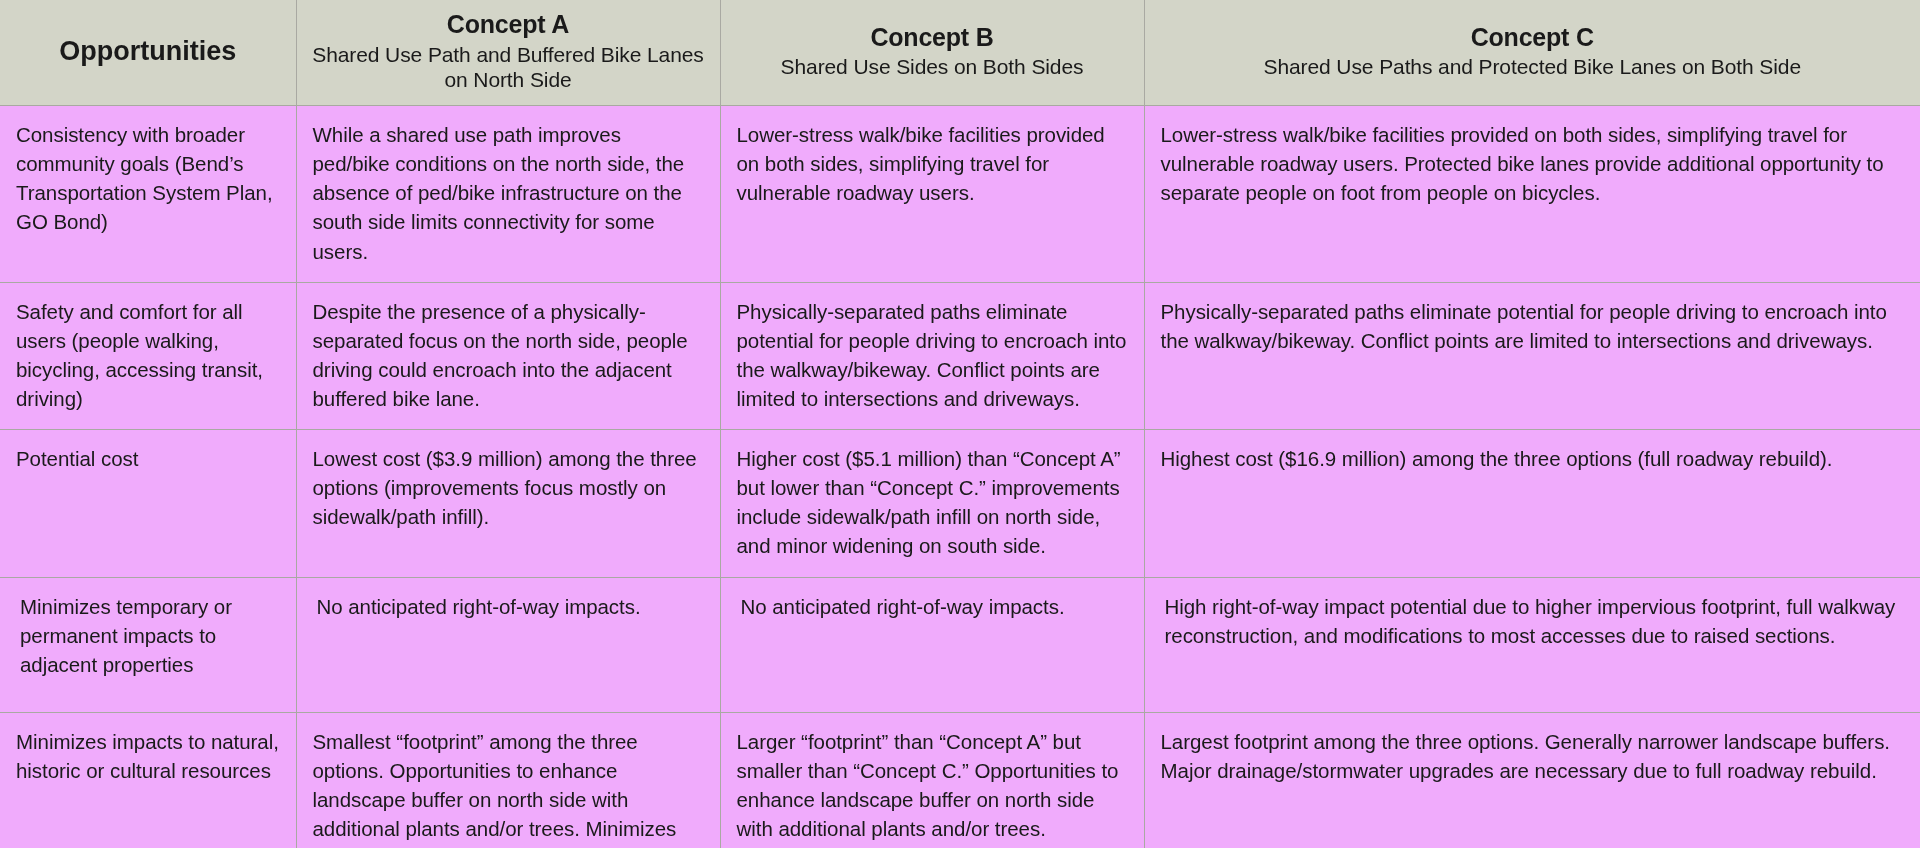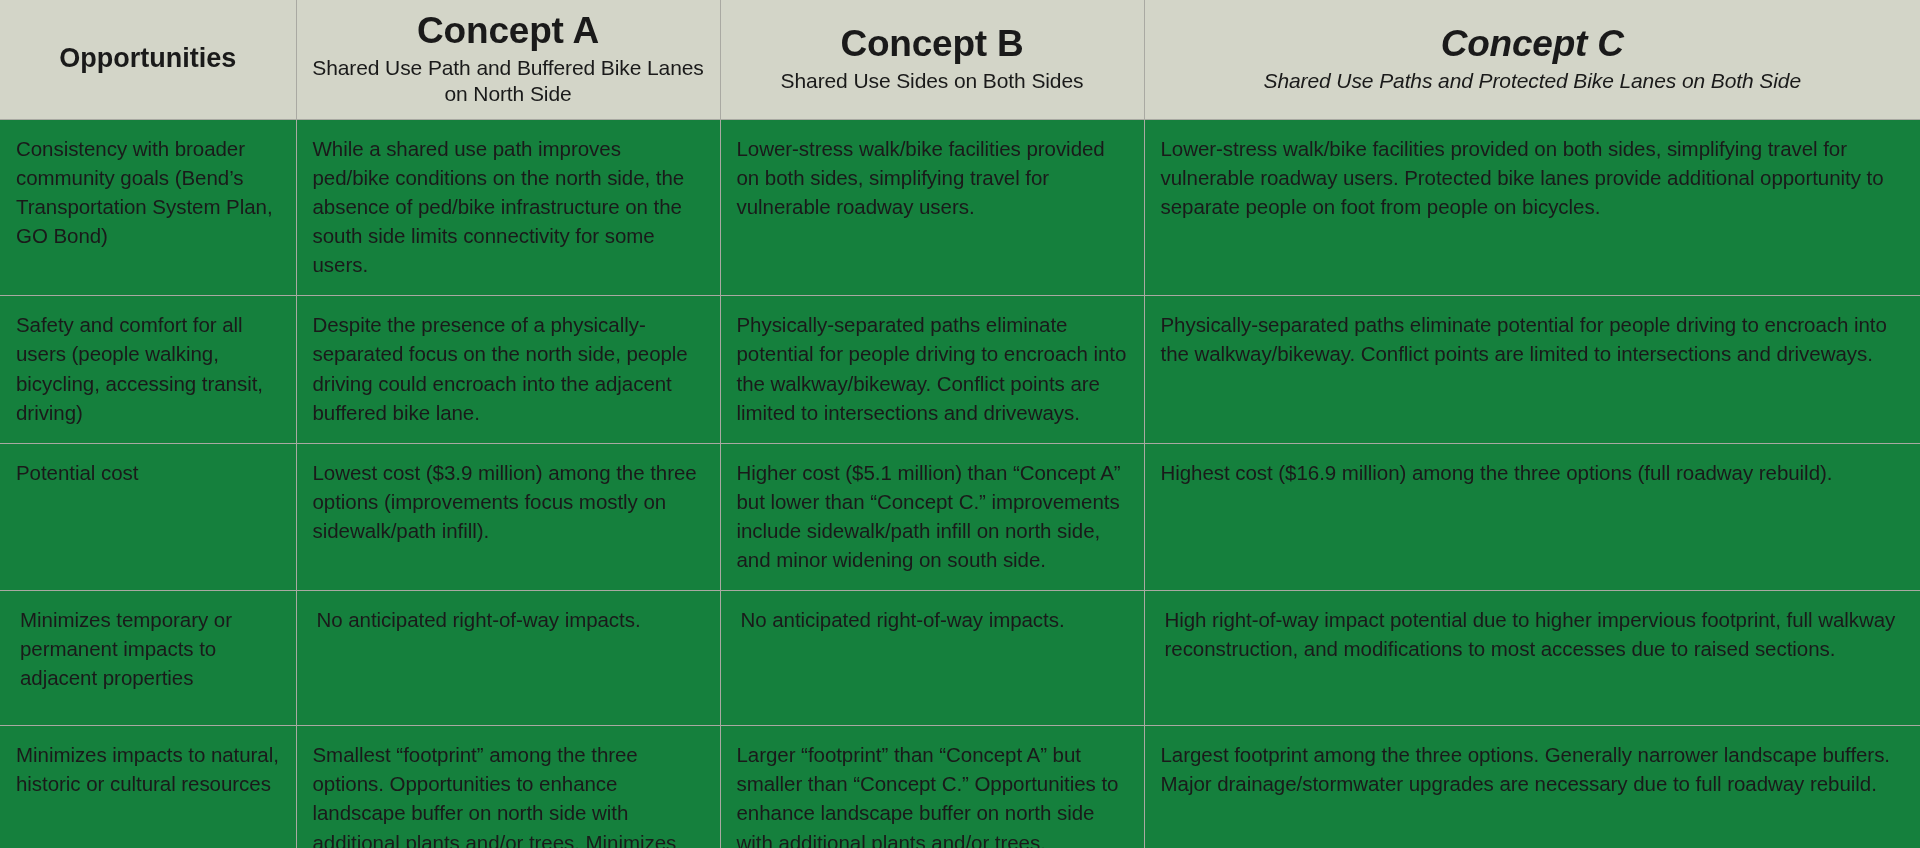--- a/index.html
+++ b/index.html
@@ -55,7 +55,7 @@
 
   .hdr-title {
     display: block;
-    font-size: 37px;
+    font-size: 25px;
     font-weight: bold;
     line-height: 1.14;
     letter-spacing: -0.2px;

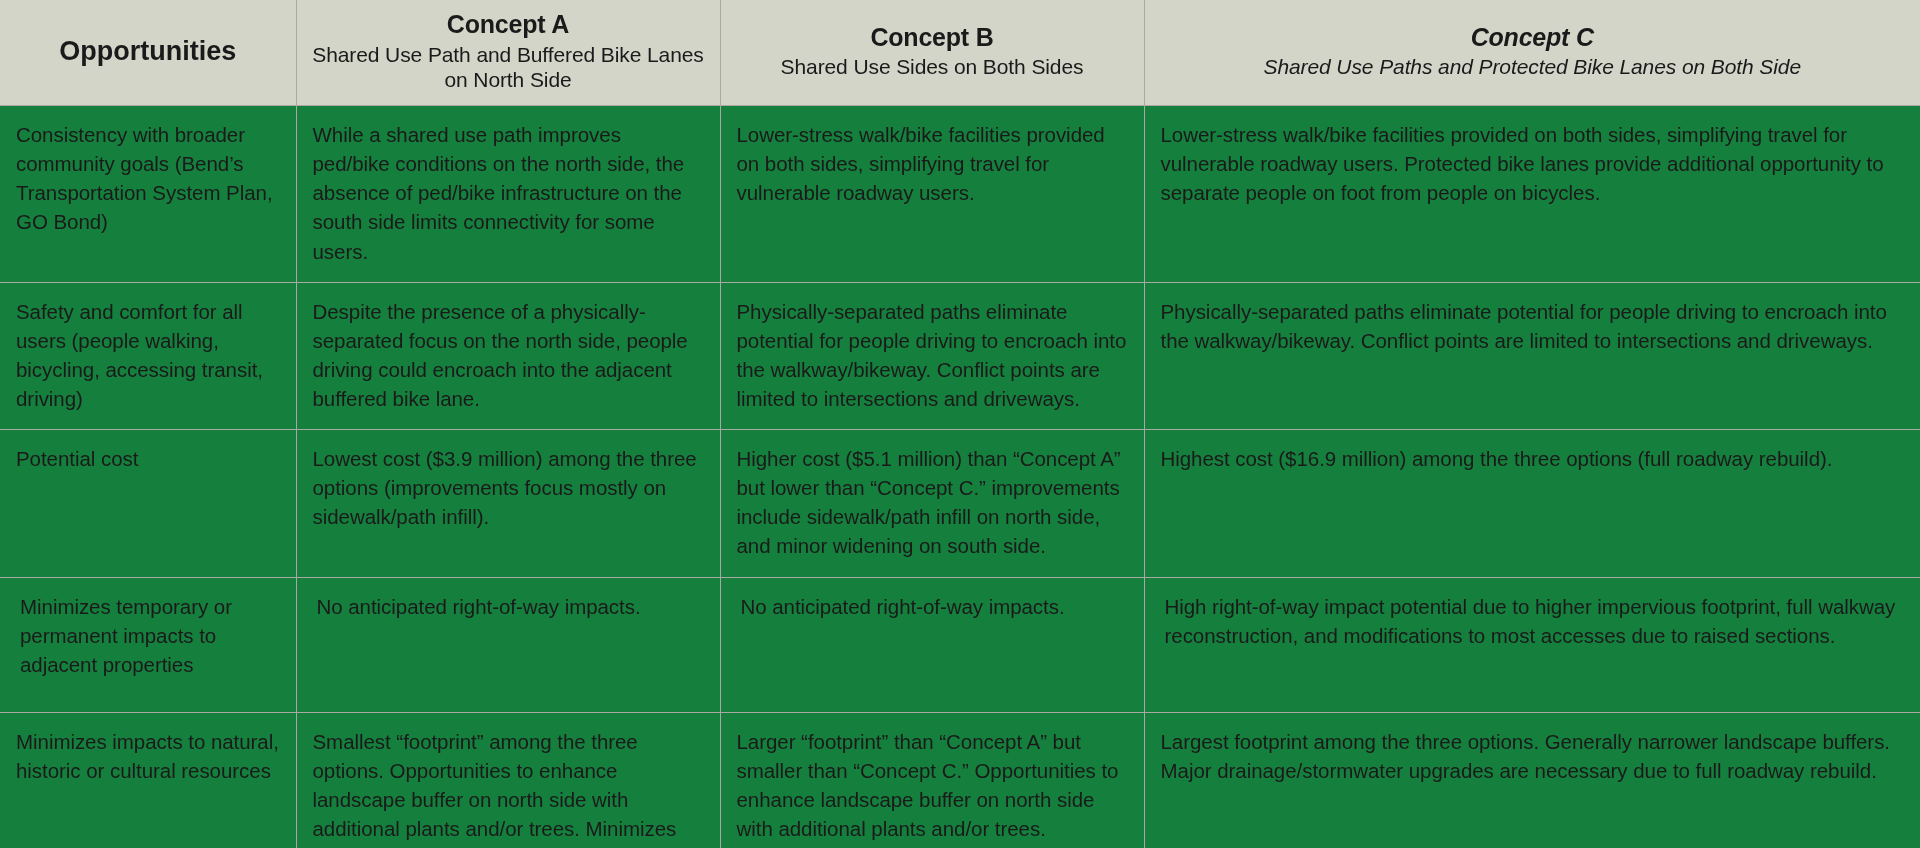--- a/index.html
+++ b/index.html
@@ -50,7 +50,6 @@
   }
   thead th.last-col {
     border-right: none;
-    font-style: italic;
   }
 
   .hdr-title {

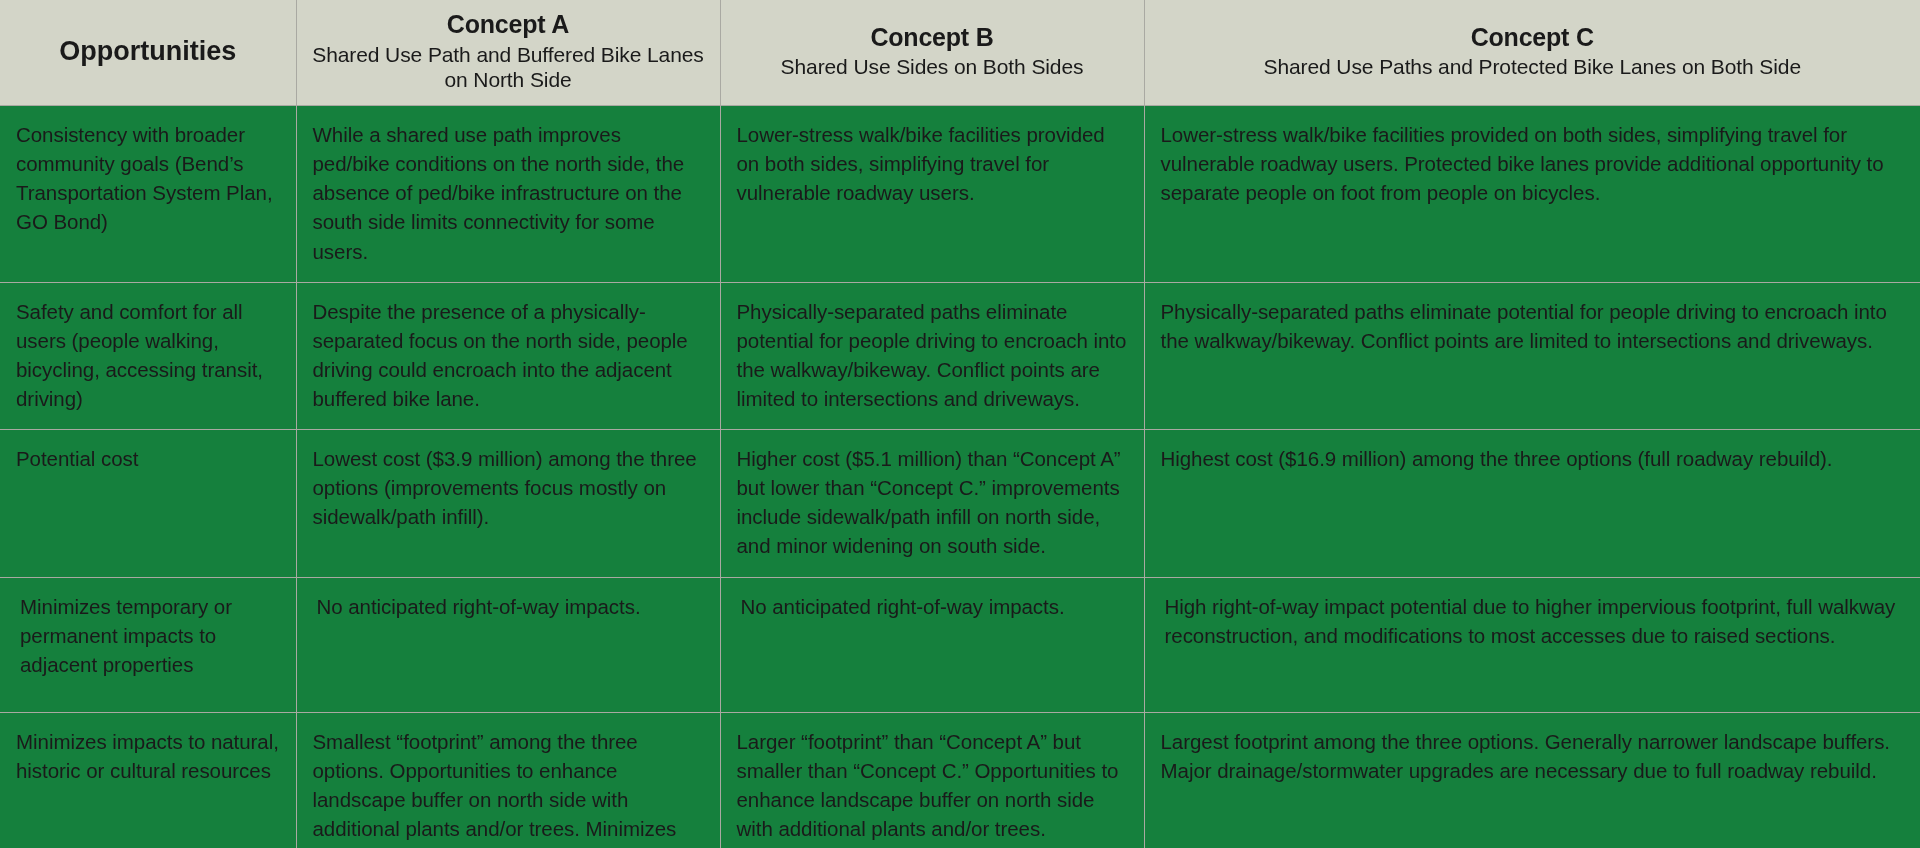--- a/index.html
+++ b/index.html
@@ -75,7 +75,7 @@
   }
 
   tbody td {
-    background: #15803d;
+    background: #f0abfc;
     border: 1px solid #a9a9a2;
     vertical-align: top;
     padding: 14px 16px 16px 16px;

